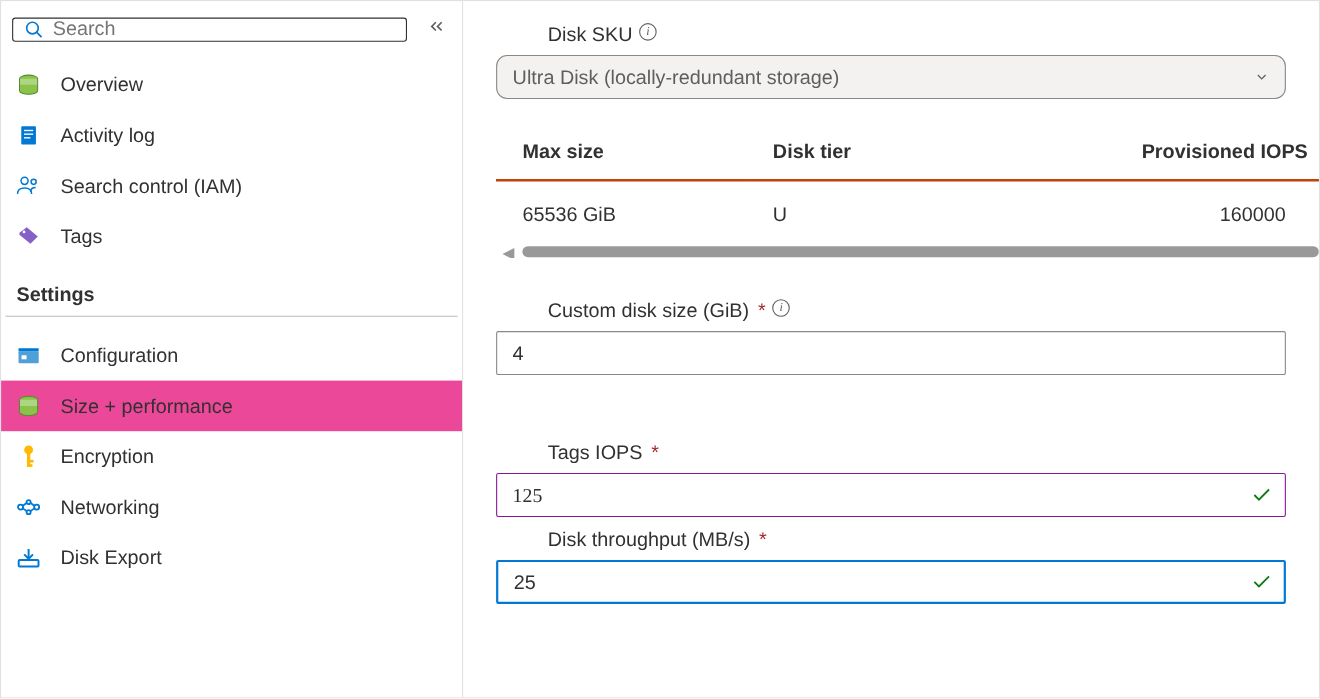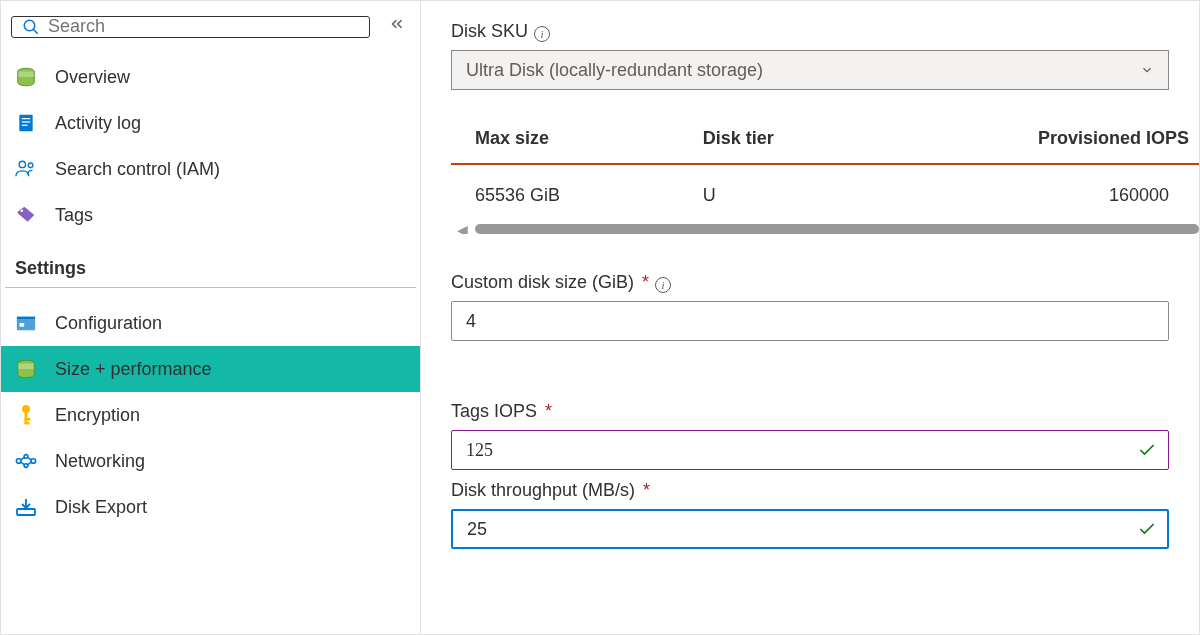--- a/index.html
+++ b/index.html
@@ -92,8 +92,9 @@
   color: #323130;
   margin-bottom: 8px;
   display: flex;
-  align-items: flex-end;
+  align-items: flex-start;
   gap: 6px;
+  margin-left: 47px;
 }
 .required { color: #a4262c; margin-left: 2px; }
 .info-icon {

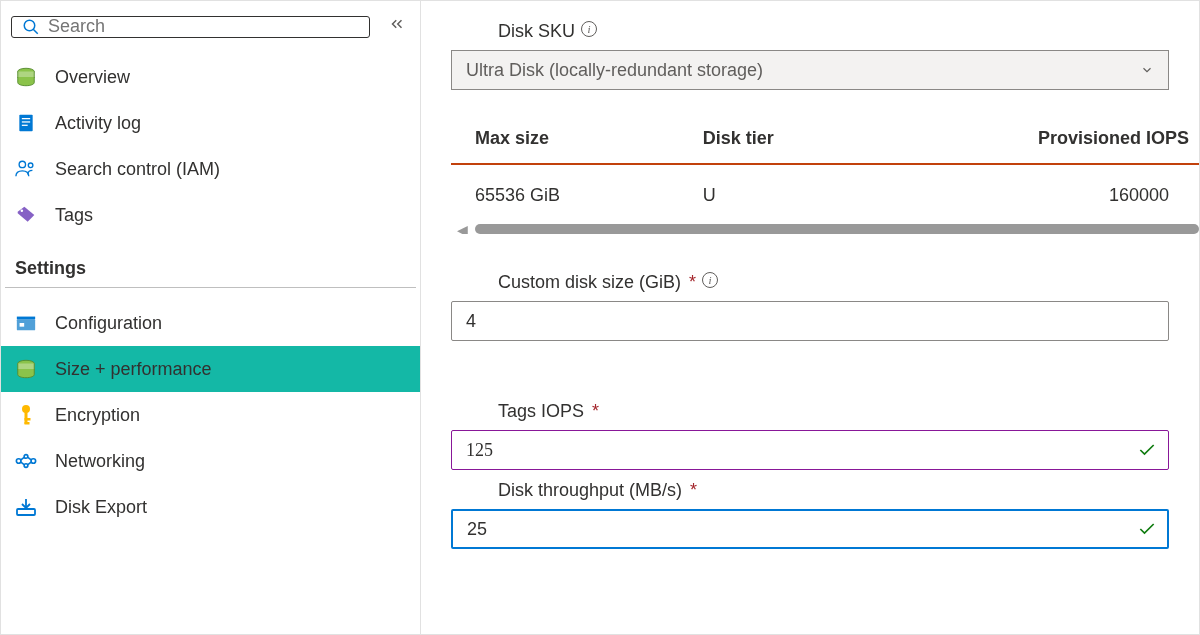--- a/index.html
+++ b/index.html
@@ -123,7 +123,7 @@
   font-size: 18px;
   color: #605e5c;
   cursor: not-allowed;
-  border-radius: 0;
+  border-radius: 10px;
 }
 .chevron-down { color: #605e5c; }
 .table-wrap { width: 100%; overflow-x: hidden; position: relative; }

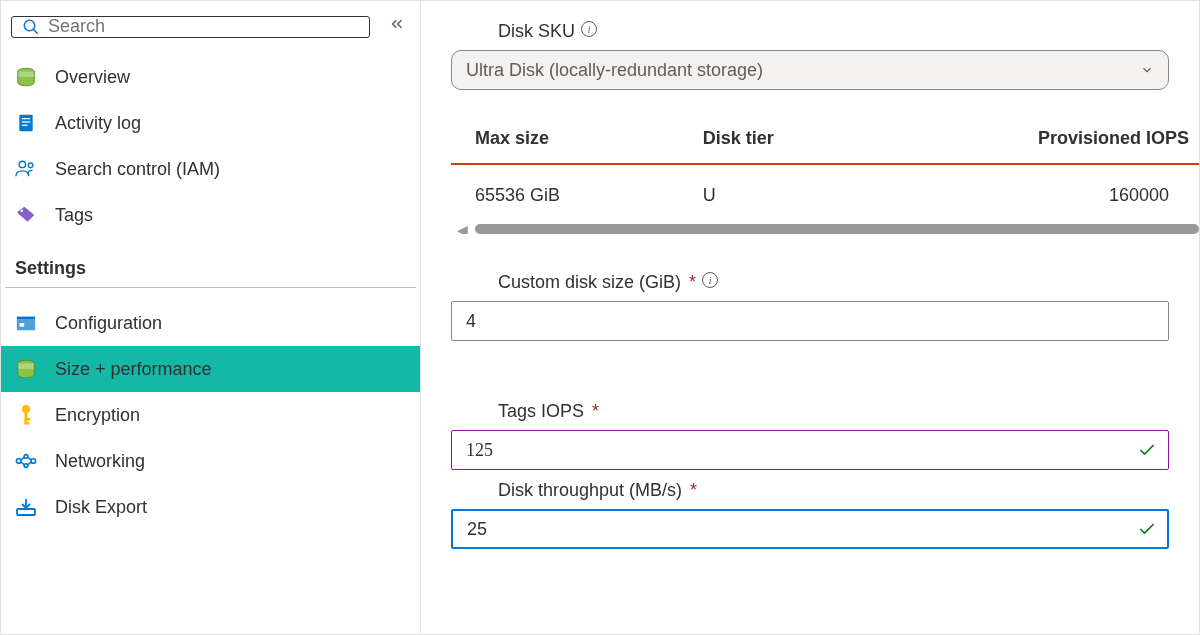--- a/index.html
+++ b/index.html
@@ -64,7 +64,7 @@
   color: #323130;
   cursor: pointer;
 }
-.nav-item.active { background: #14b8a6; }
+.nav-item.active { background: #ec4899; }
 .nav-icon {
   width: 22px;
   height: 22px;

